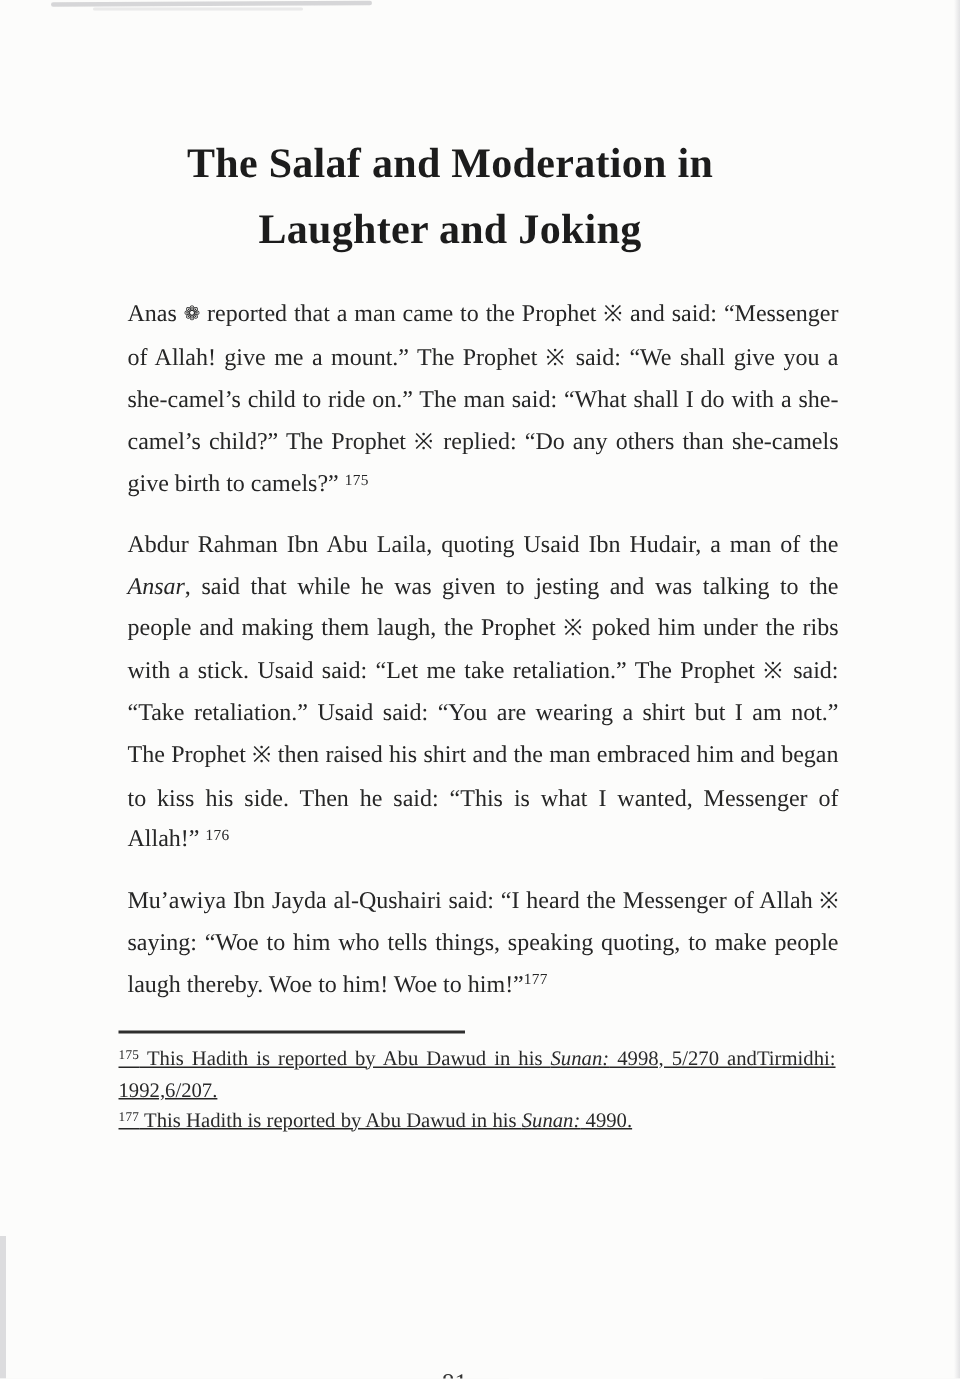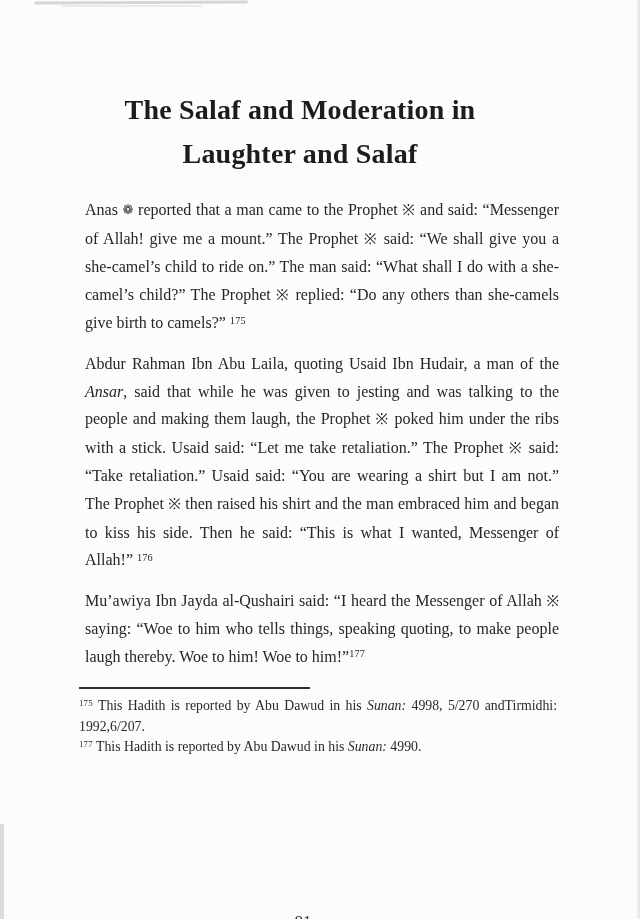--- a/index.html
+++ b/index.html
@@ -105,7 +105,7 @@
 
   <div class="title-block">
     <div>The Salaf and Moderation in</div>
-    <div>Laughter and Salaf</div>
+    <div>Laughter and Joking</div>
   </div>
 
   <div class="body-text">

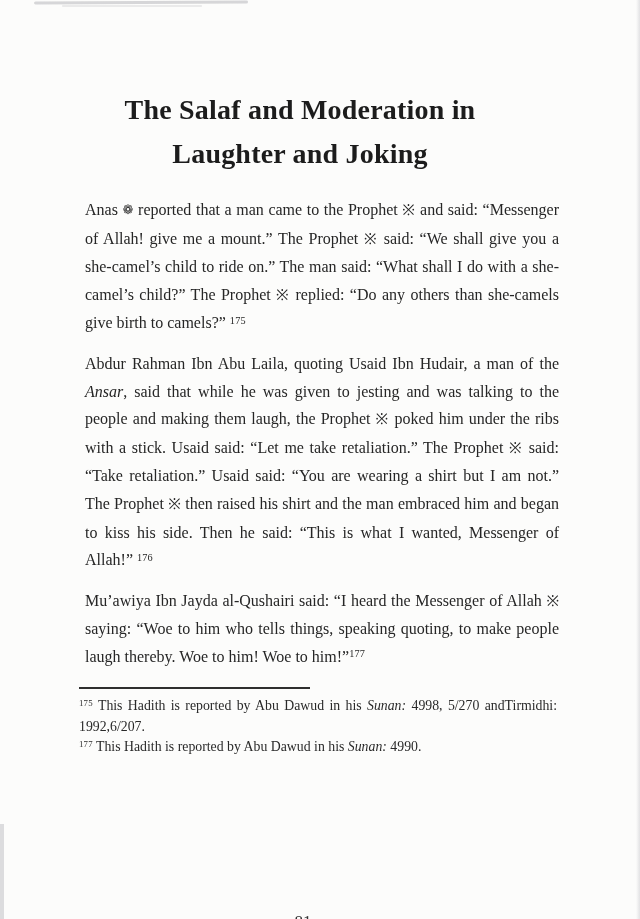--- a/index.html
+++ b/index.html
@@ -70,6 +70,7 @@
   .footnotes {
     margin: 14px 81px 0 79px;
     width: 478px;
+    text-decoration: underline;
   }
   .fn-rule {
     width: 231px; height: 0;

